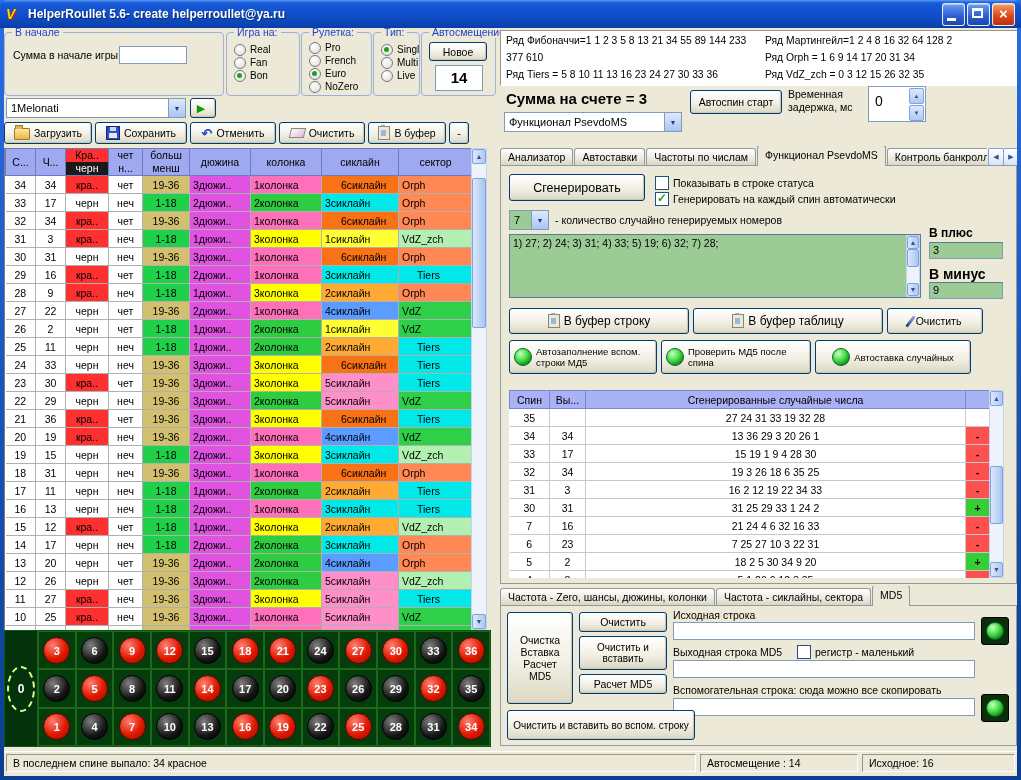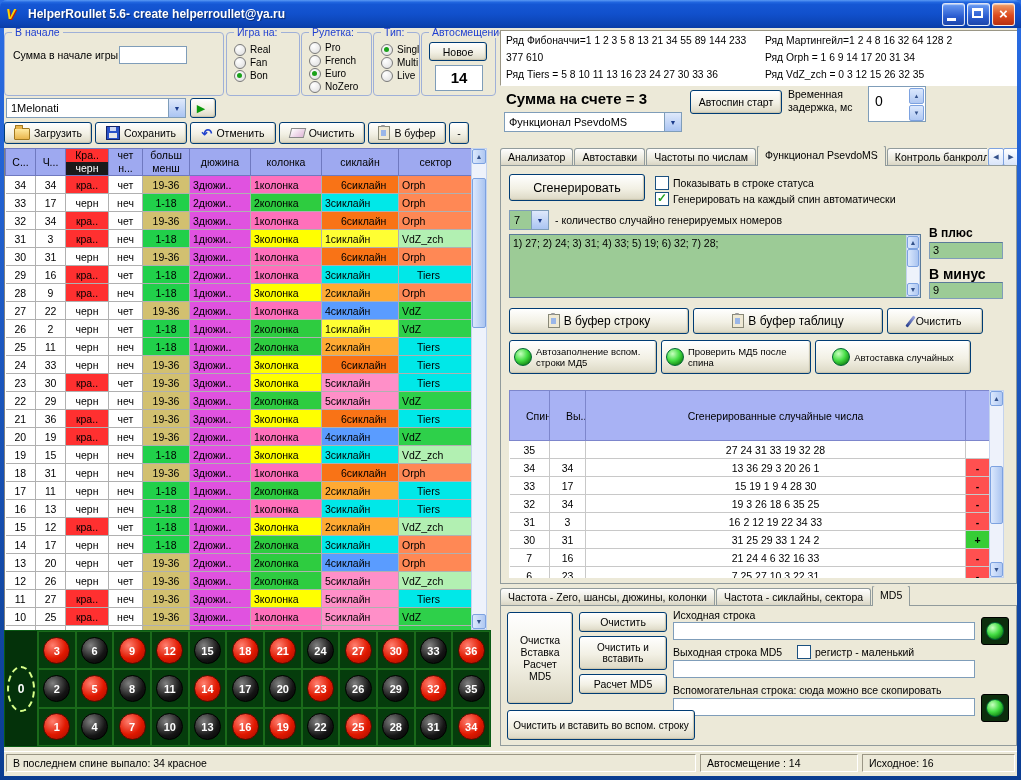--- a/index.html
+++ b/index.html
@@ -111,7 +111,7 @@
   .tpage{position:absolute;border:1px solid #919b9c;background:#ece9d8;box-sizing:border-box;}
   
   .gtabwrap{position:absolute;overflow:hidden;background:#fff;}
-  .gtab th{background:#a8b2f4;border:1px solid #7d86cc;font-weight:normal;font-size:10.5px;height:17px;padding:16px;overflow:hidden;white-space:nowrap;}
+  .gtab th{background:#a8b2f4;border:1px solid #7d86cc;font-weight:normal;font-size:10.5px;height:17px;padding:0;overflow:hidden;white-space:nowrap;}
   .gtab td{height:17px;font-size:10.5px;border-right:1px solid #c8c8c8;border-bottom:1px solid #c8c8c8;padding:0;text-align:center;overflow:hidden;white-space:nowrap;background:#fff;}
   td.resm{background:#ff5050;font-weight:bold;}
   td.resp{background:#37cd37;font-weight:bold;}

